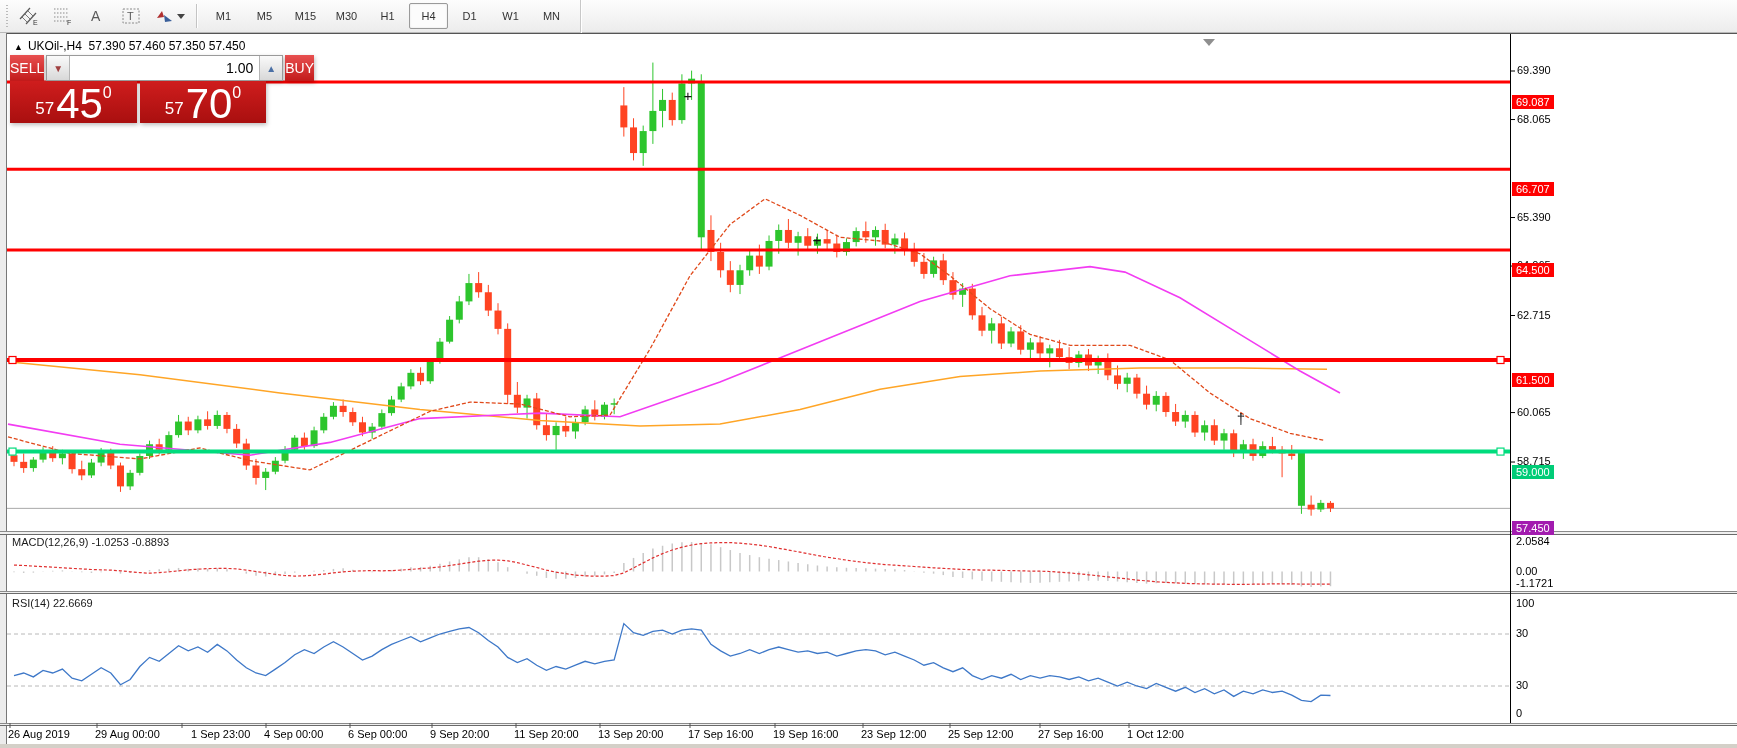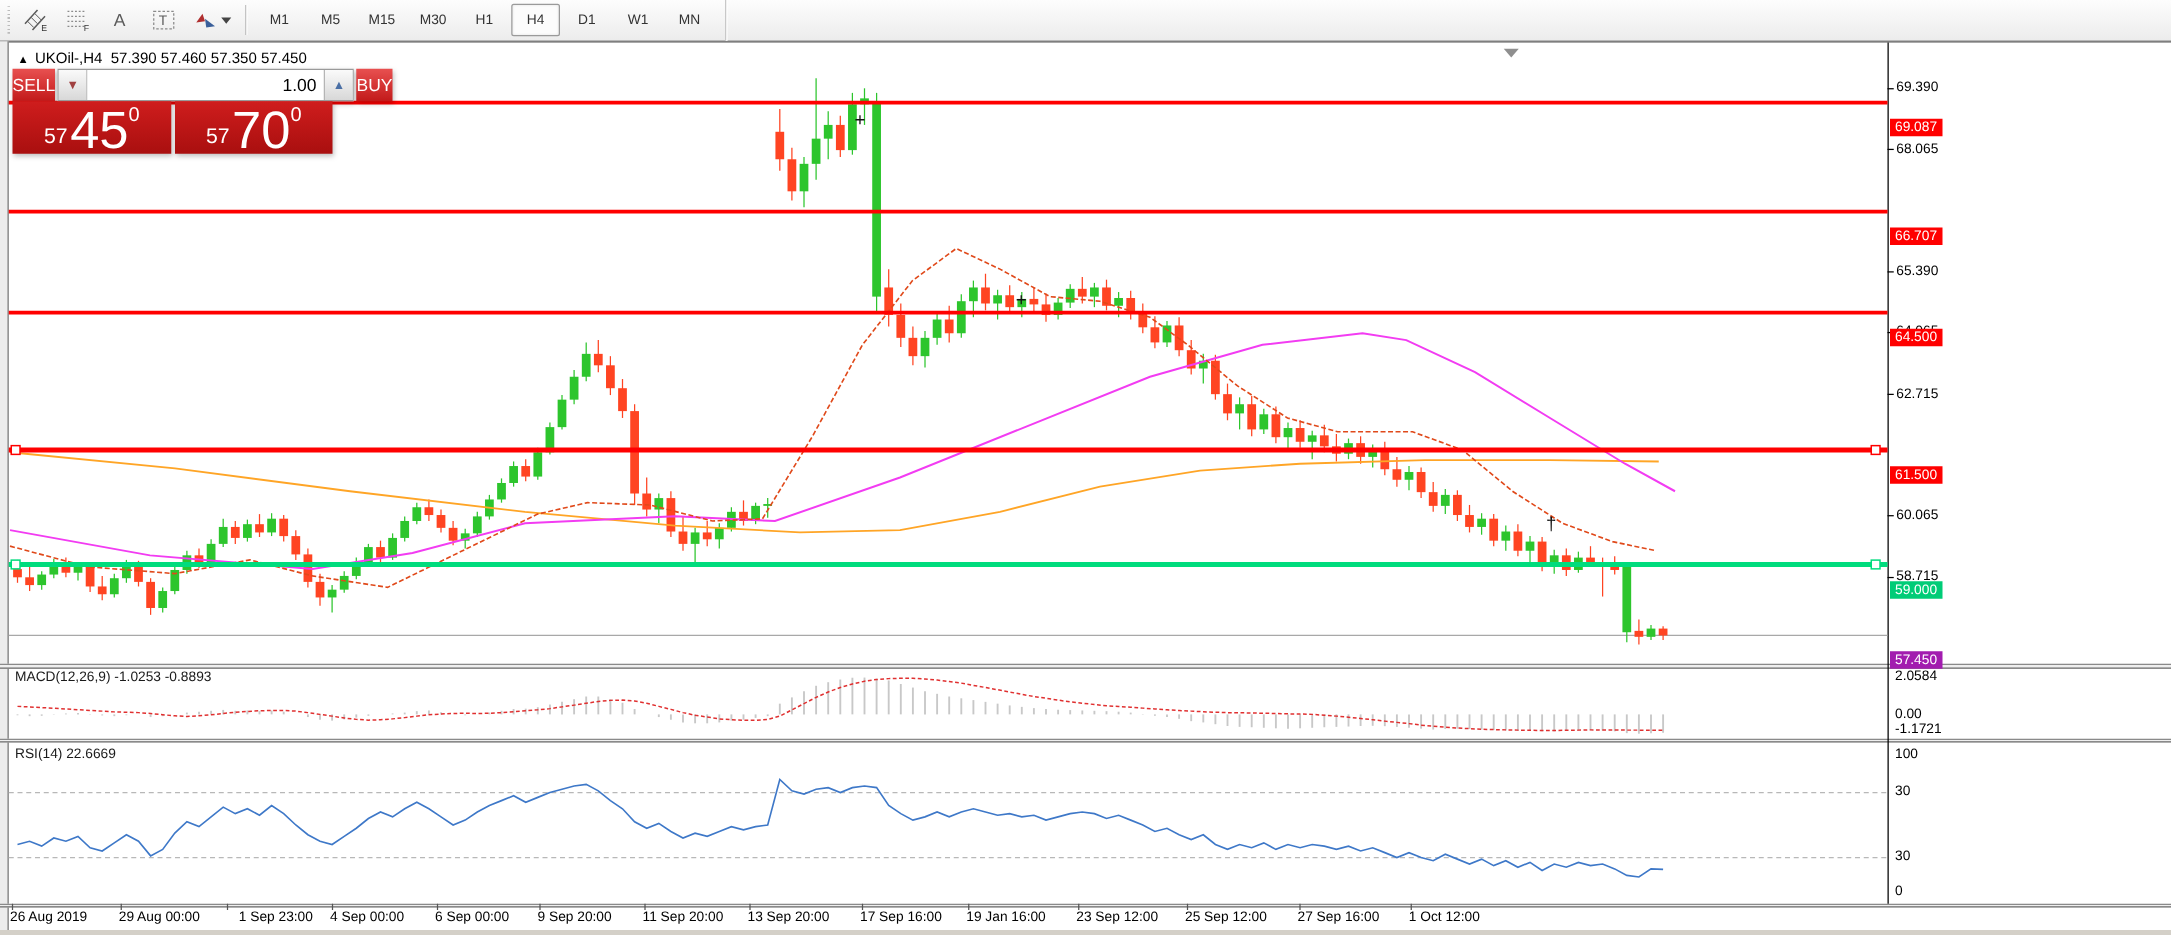--- a/index.html
+++ b/index.html
@@ -646,7 +646,7 @@
       <div class="date-label" style="left: 514px;">11 Sep 20:00</div>
       <div class="date-label" style="left: 598px;">13 Sep 20:00</div>
       <div class="date-label" style="left: 688px;">17 Sep 16:00</div>
-      <div class="date-label" style="left: 773px;">19 Jan 16:00</div>
+      <div class="date-label" style="left: 773px;">19 Sep 16:00</div>
       <div class="date-label" style="left: 861px;">23 Sep 12:00</div>
       <div class="date-label" style="left: 948px;">25 Sep 12:00</div>
       <div class="date-label" style="left: 1038px;">27 Sep 16:00</div>

